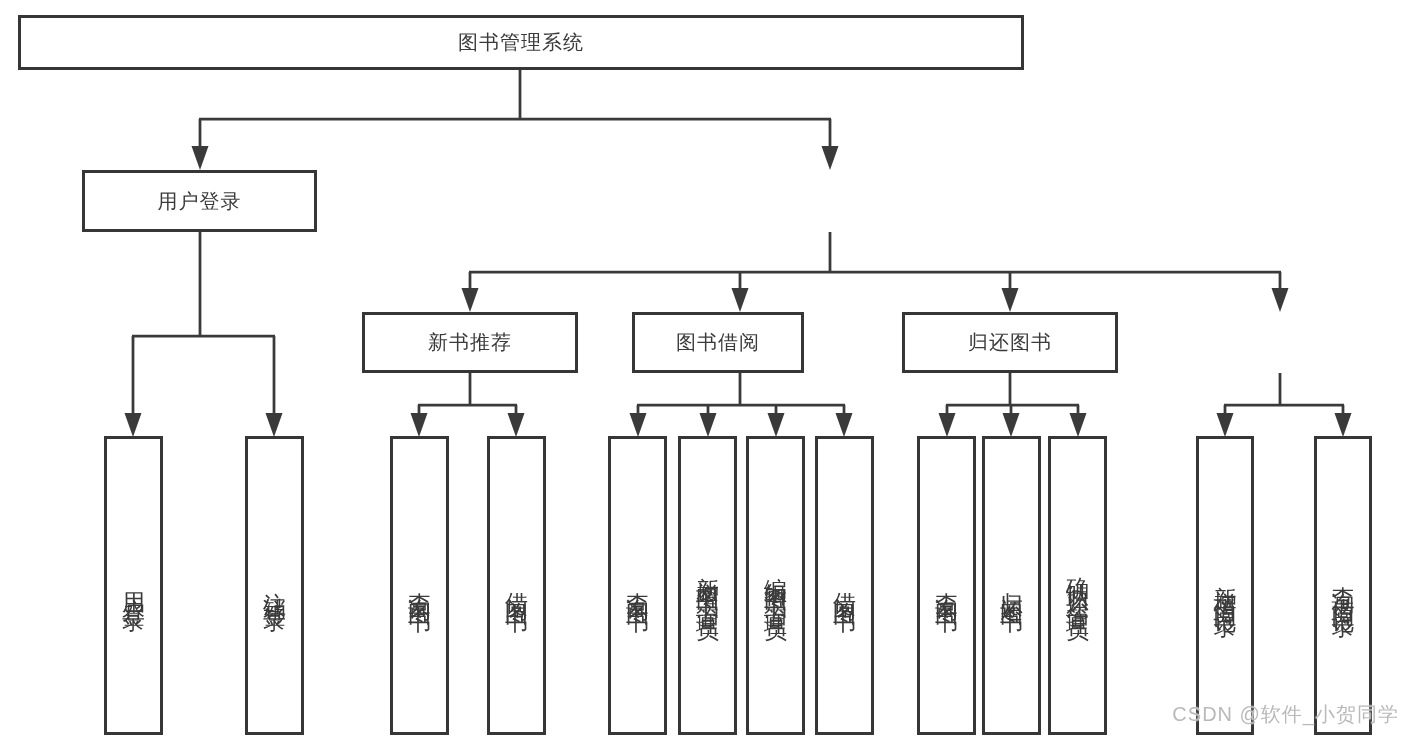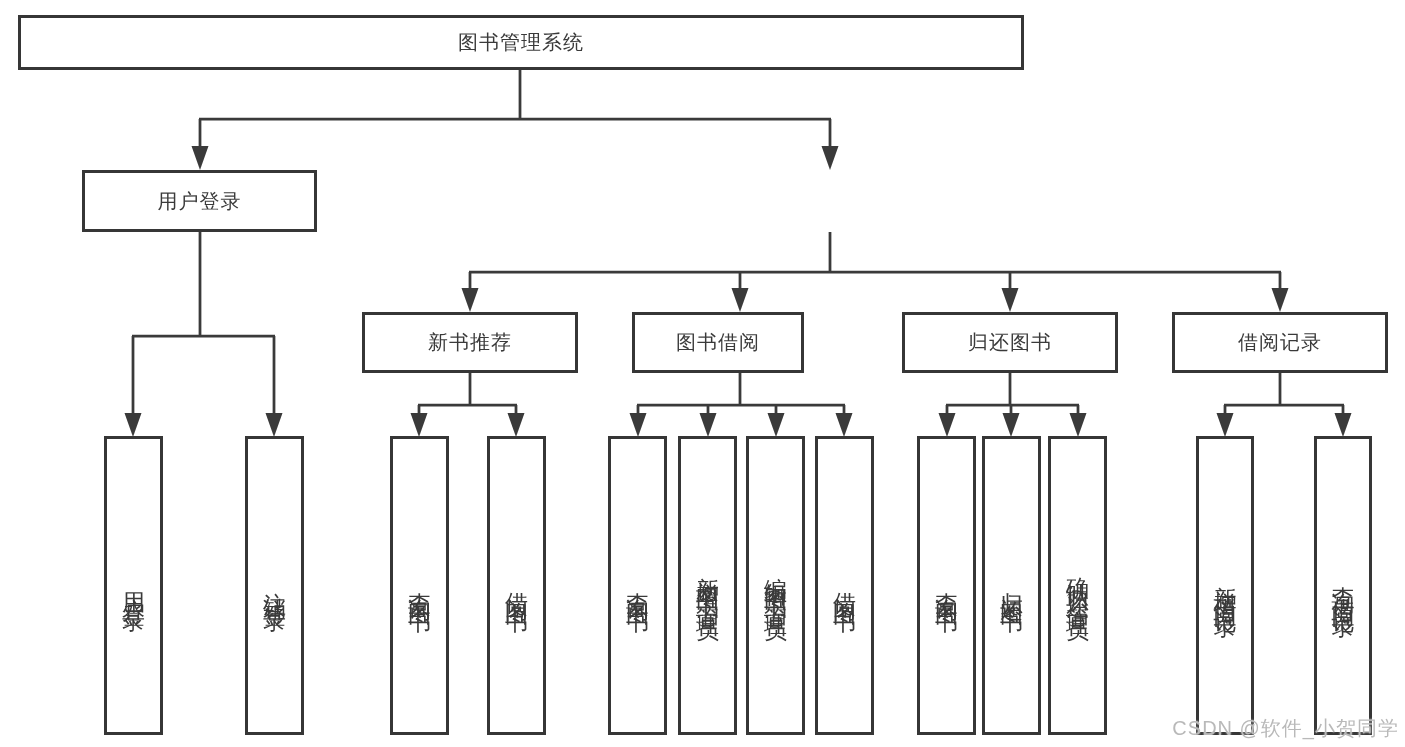--- a/index.html
+++ b/index.html
@@ -109,7 +109,6 @@
   <div class="box h" style="left:362px;top:312px;width:216px;height:61px">新书推荐</div>
   <div class="box h" style="left:632px;top:312px;width:172px;height:61px">图书借阅</div>
   <div class="box h" style="left:902px;top:312px;width:216px;height:61px">归还图书</div>
-  <div class="box h" style="left:1172px;top:312px;width:216px;height:61px">借阅记录</div>
 
   <div class="box v" style="left:104px;top:436px;width:59px;height:299px">用户登录</div>
   <div class="box v" style="left:245px;top:436px;width:59px;height:299px">注销登录</div>

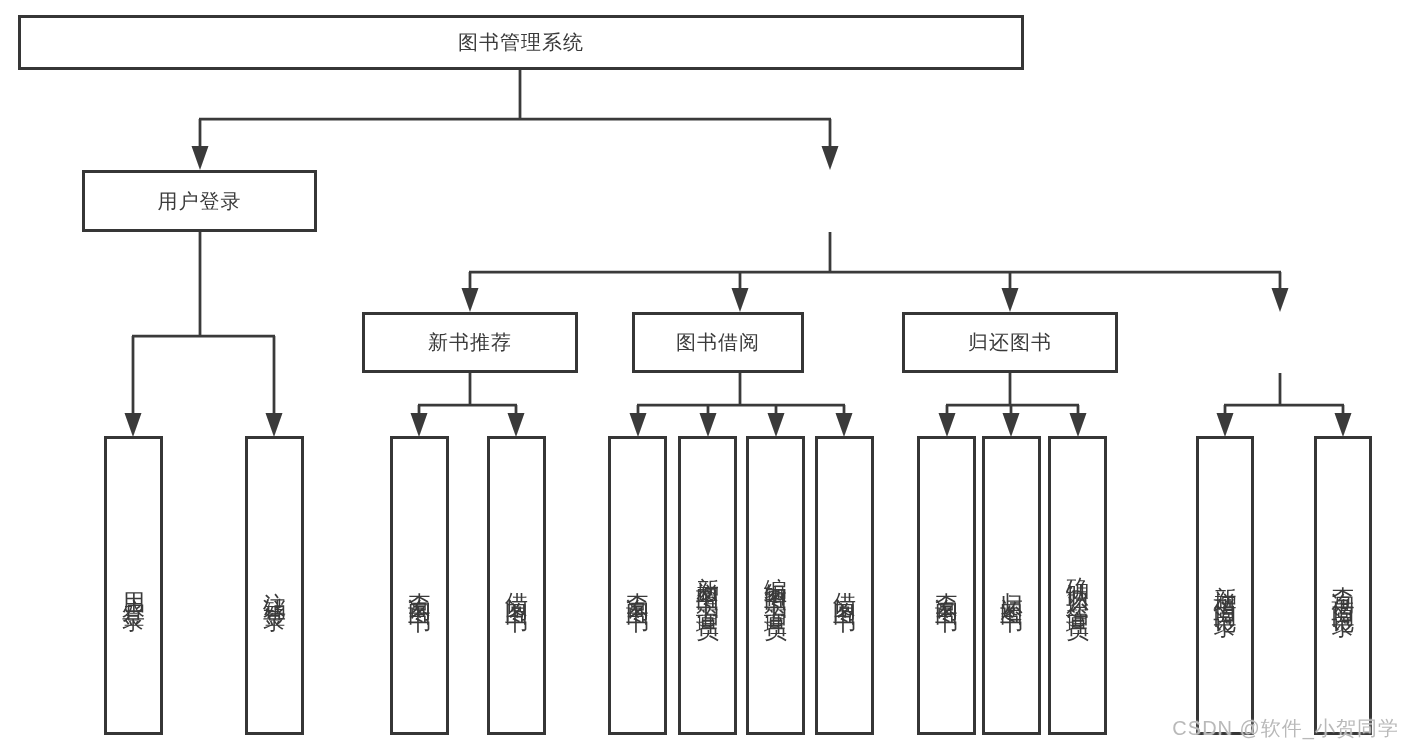--- a/index.html
+++ b/index.html
@@ -19,7 +19,7 @@
     font-size:23px;letter-spacing:6px;line-height:1;
   }
   .watermark{
-    position:absolute;right:6px;bottom:5px;z-index:3;
+    position:absolute;right:6px;bottom:19px;z-index:3;
     font-size:20px;color:#b9b9b9;letter-spacing:1px;
     text-shadow:0 0 2px #ffffff;
   }

